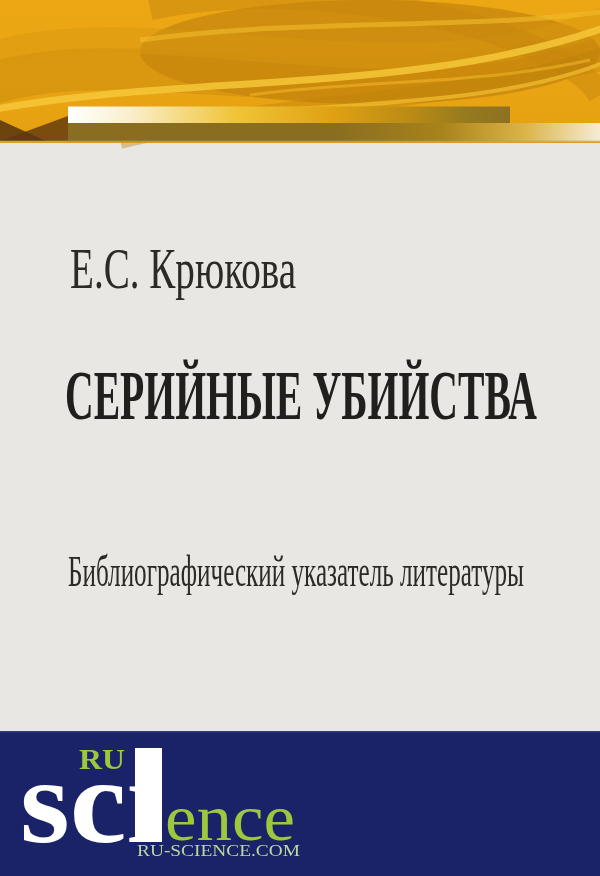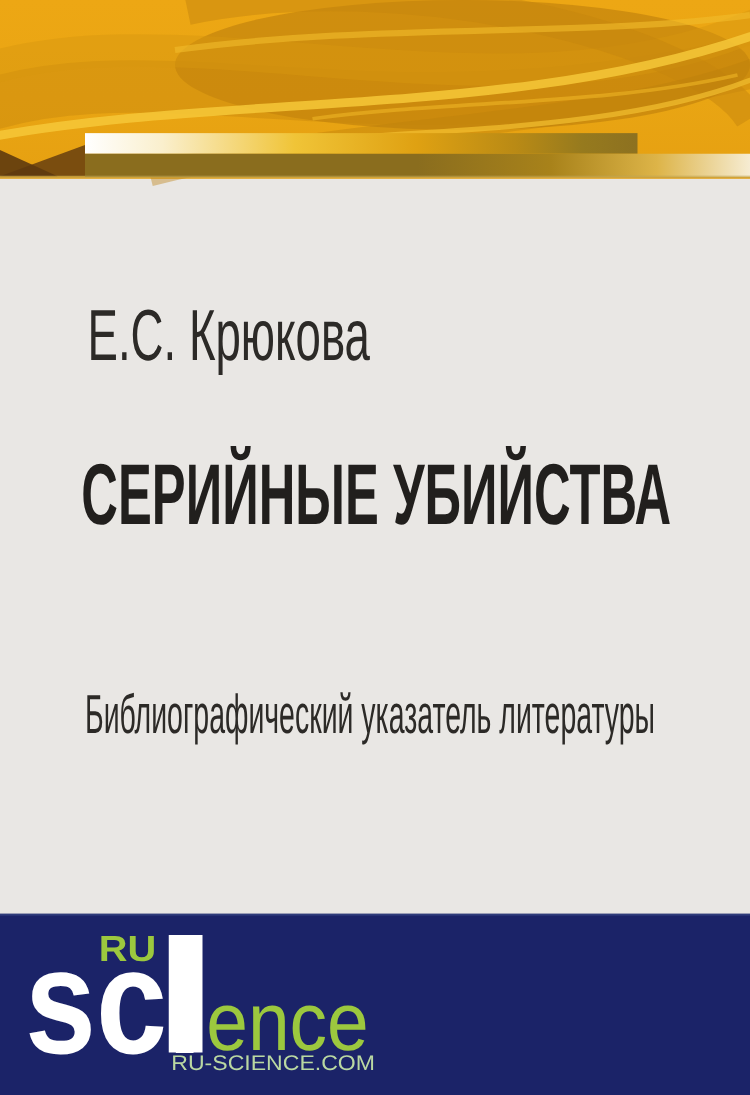--- a/index.html
+++ b/index.html
@@ -10,7 +10,7 @@
       margin: 0 auto;
       overflow: hidden;
       background: #e9e7e4;
-      font-family: Liberation Sans, sans-serif;
+      font-family: Liberation Serif, serif;
     }
     .cover svg { display: block; }
   </style>

